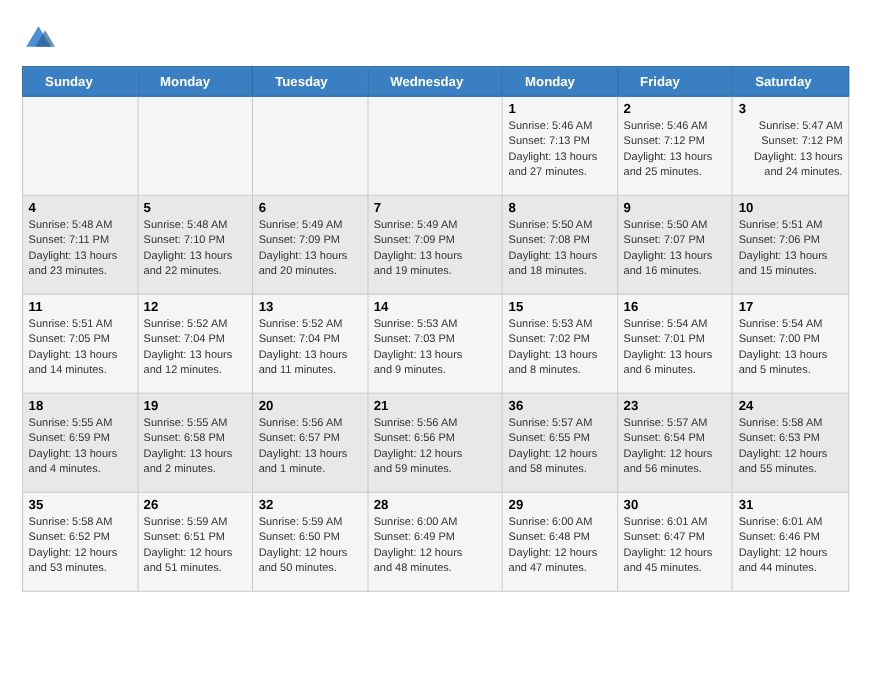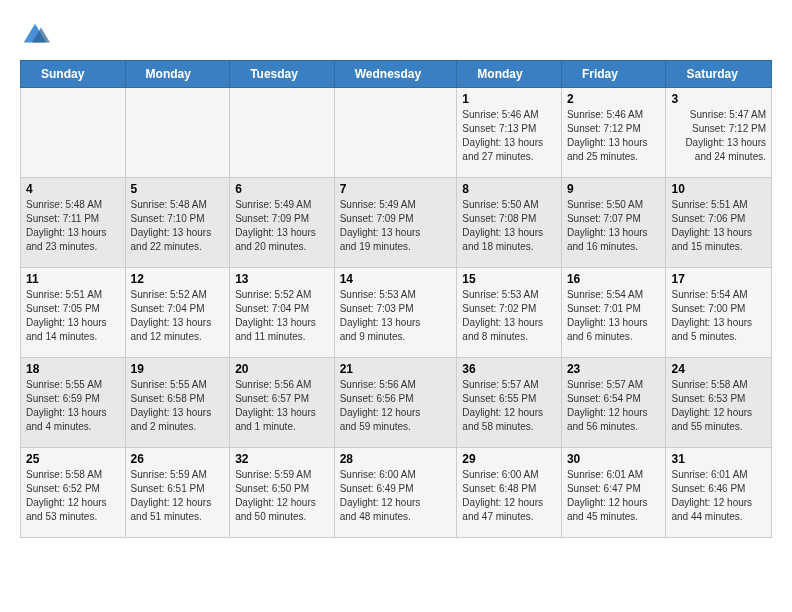--- a/index.html
+++ b/index.html
@@ -295,7 +295,7 @@
       </tr>
       <tr>
         <td>
-          <div class="day-num">25</div>
+          <div class="day-num">35</div>
           <div class="day-info" style="white-space: pre-line;">Sunrise: 5:58 AM
 Sunset: 6:52 PM
 Daylight: 12 hours

